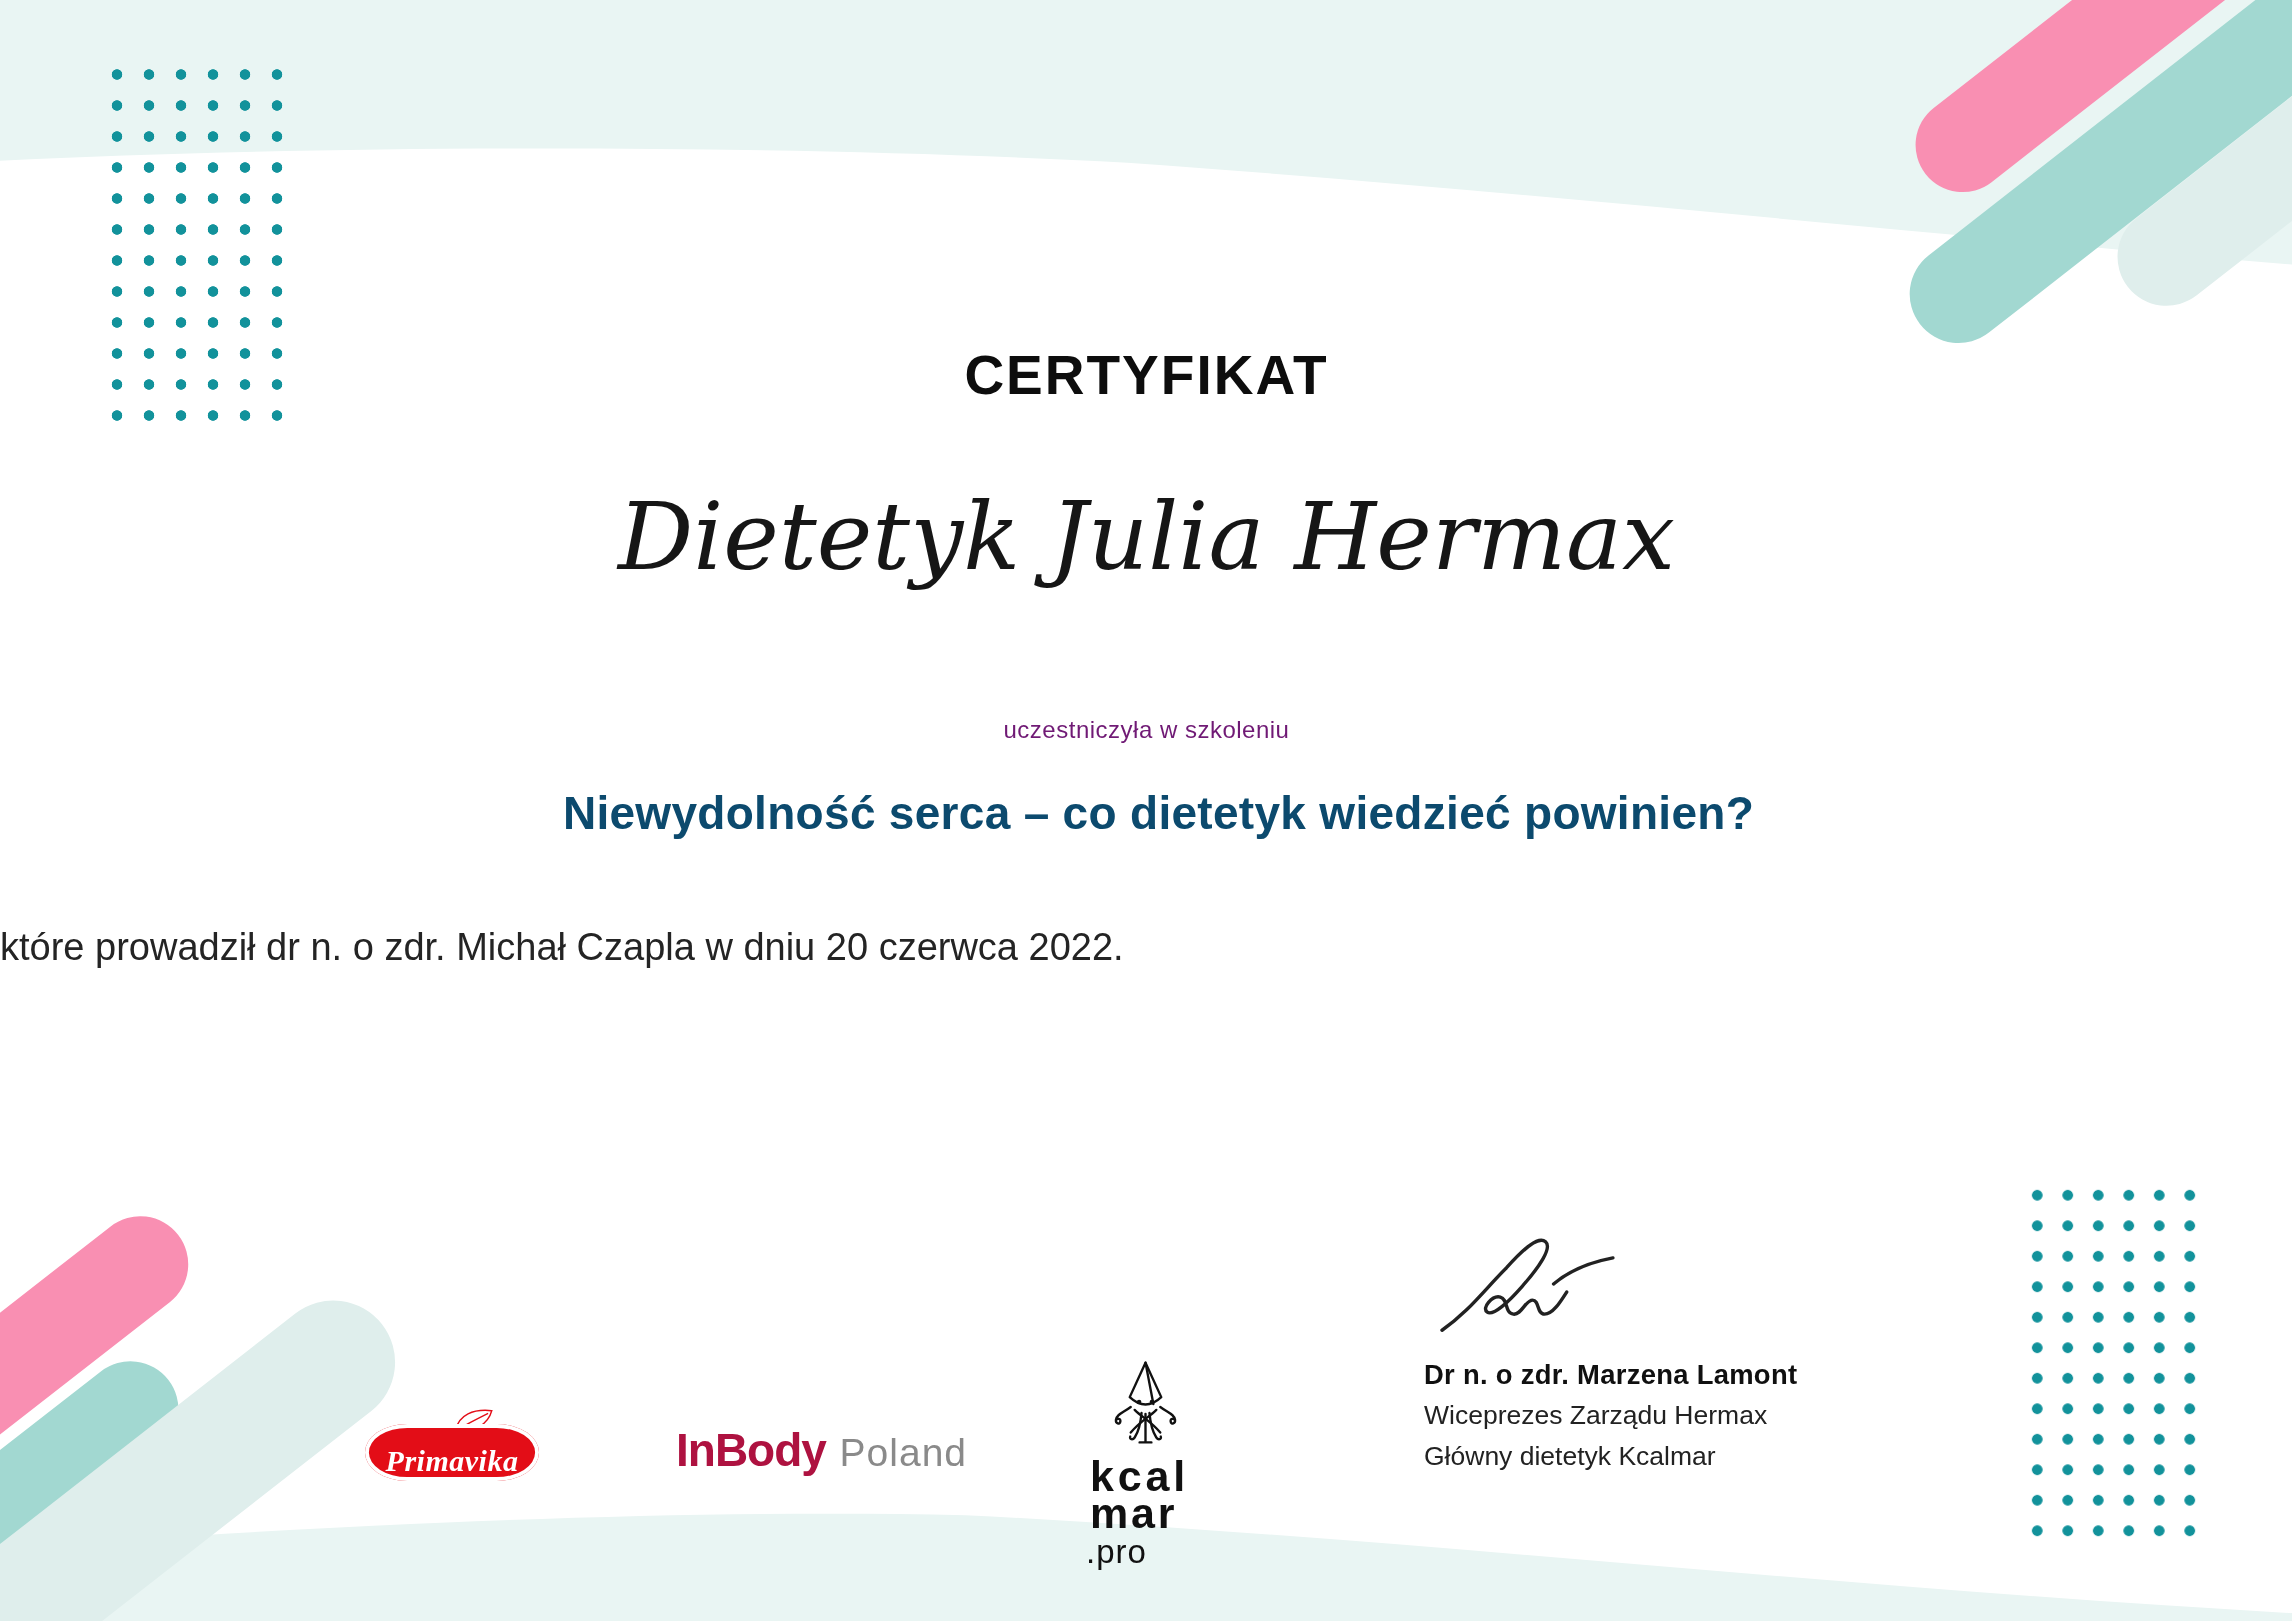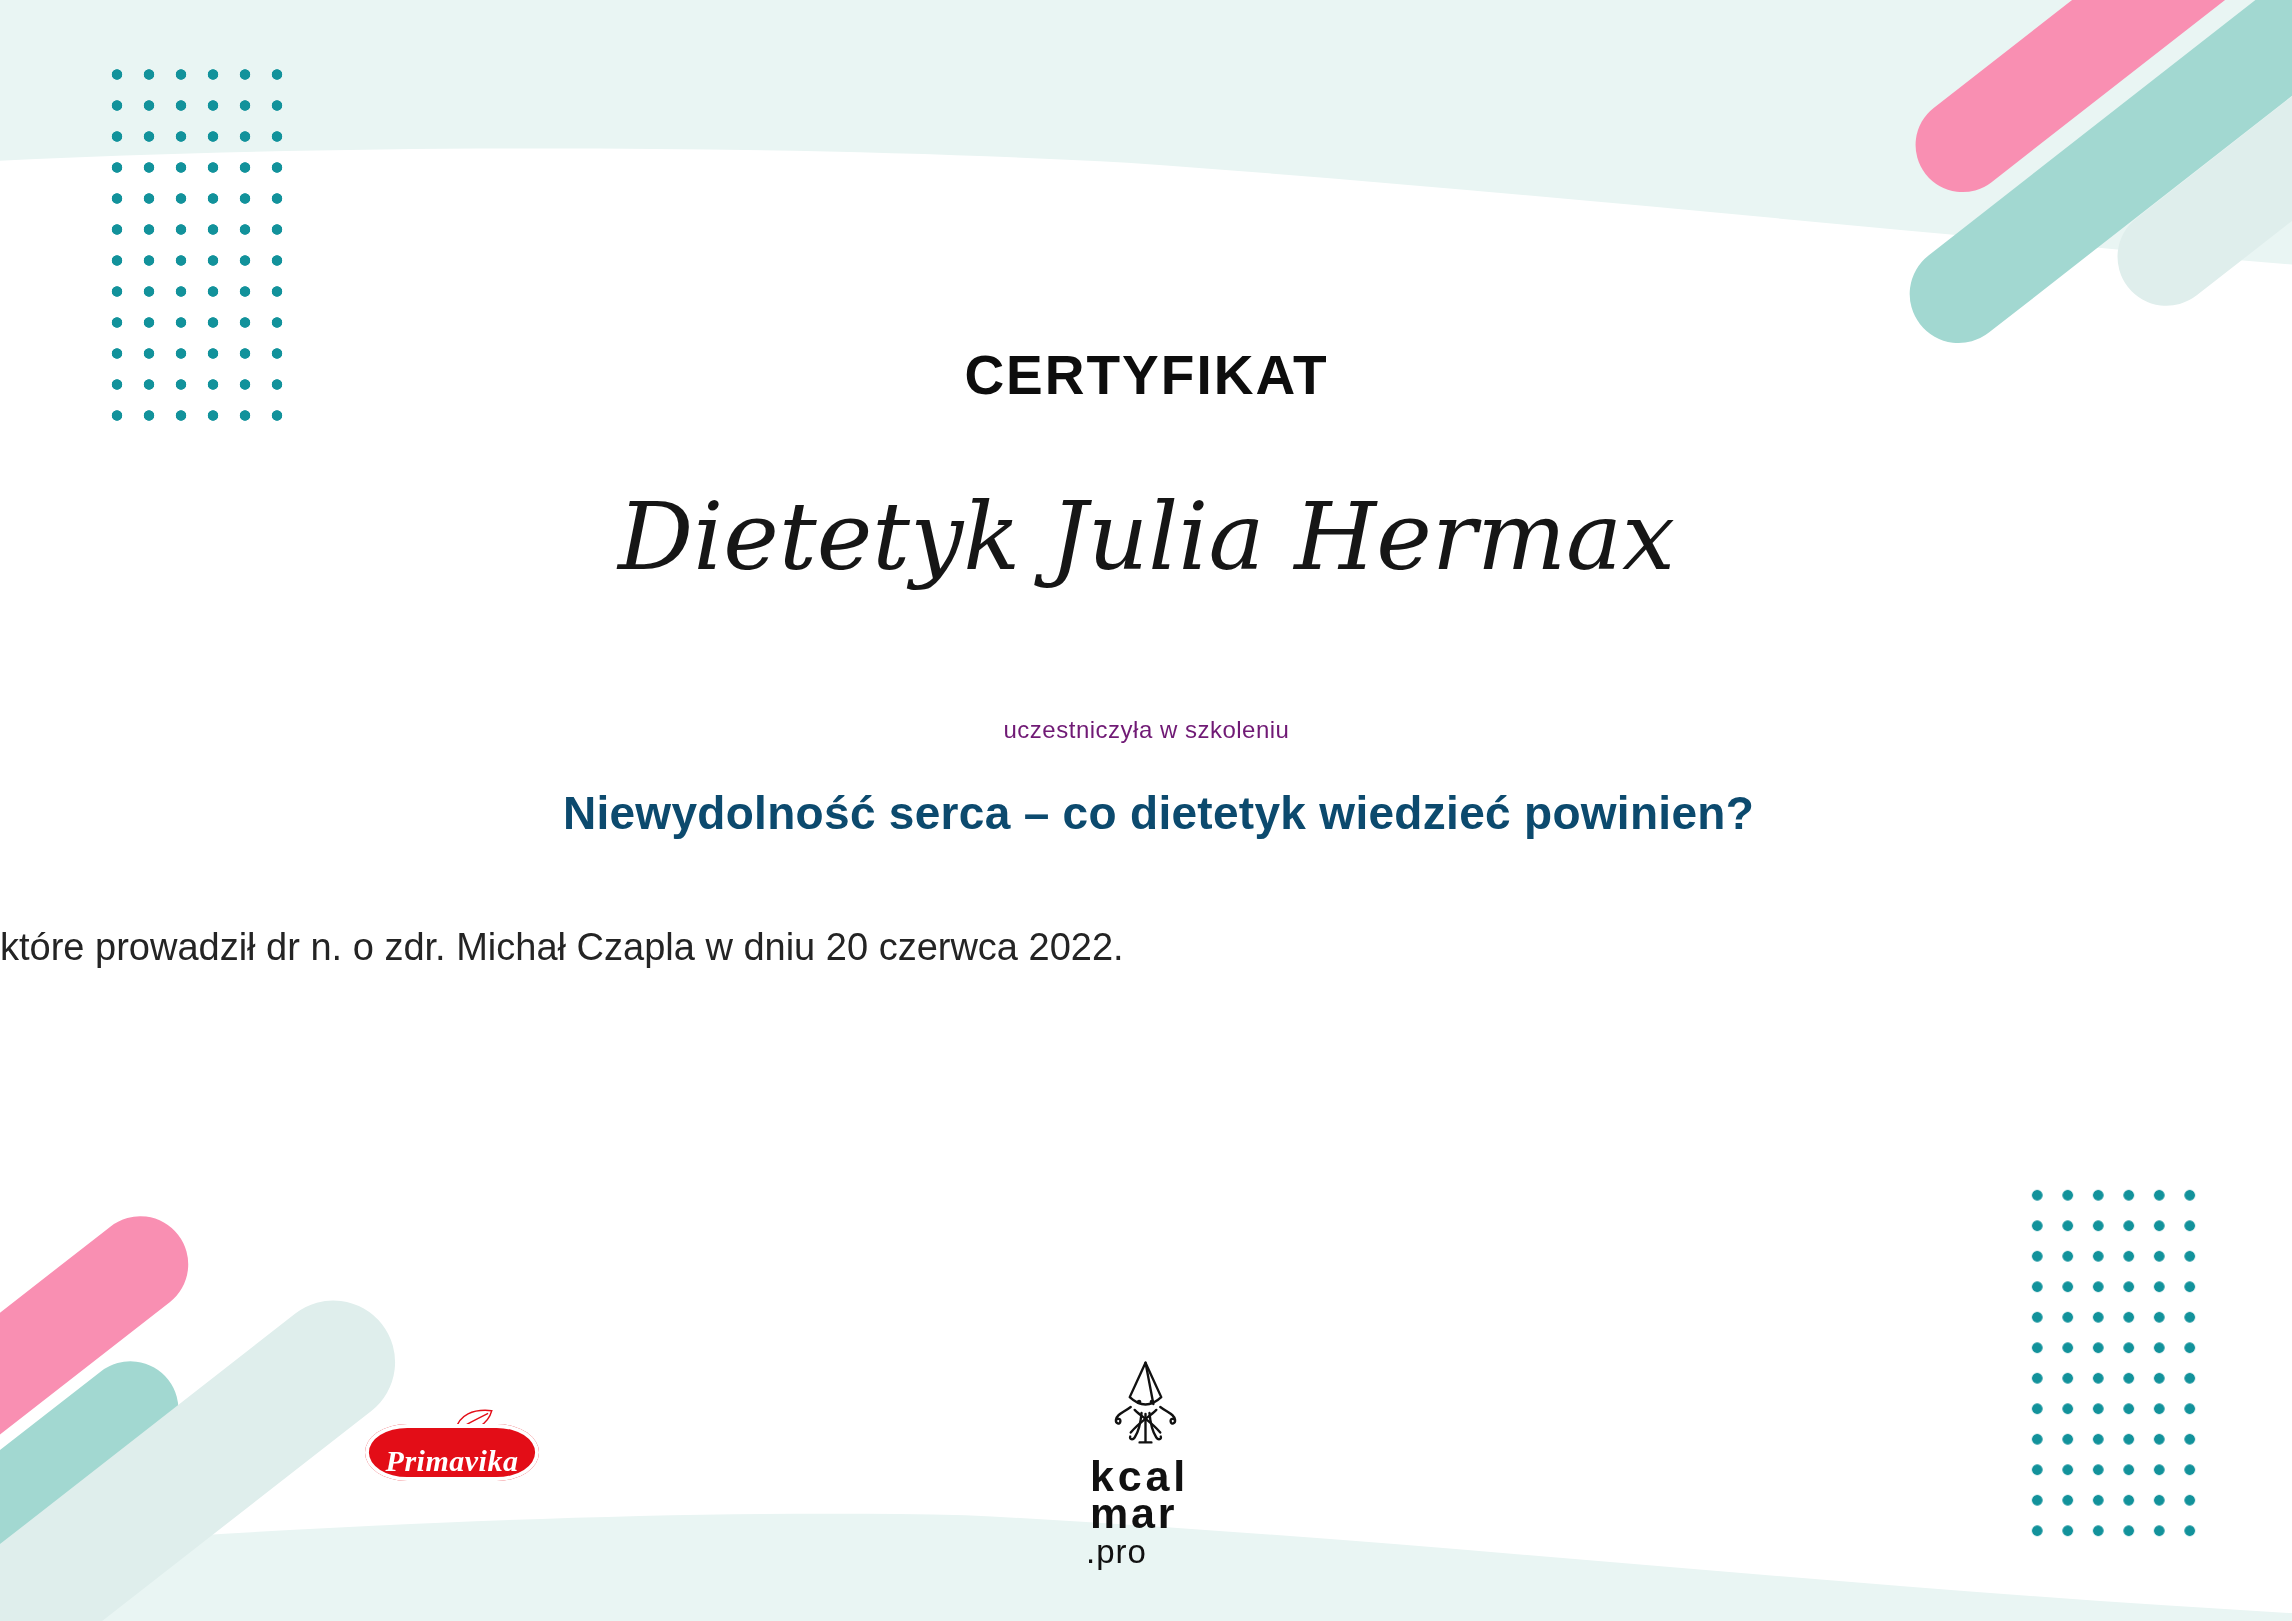--- a/index.html
+++ b/index.html
@@ -179,6 +179,15 @@
     <div class="kcal-line kcal-3">.pro</div>
   </div>
 
+  <div class="sig-block">
+    <svg class="sig-scribble" viewBox="0 0 200 110">
+      <path d="M8,102 C34,84 50,62 72,40 C90,20 104,8 111,14 C118,20 104,40 88,58 C74,74 59,88 53,84 C47,80 58,67 66,69 C74,71 70,85 79,86 C87,87 91,72 98,72 C105,72 102,86 110,86 C118,86 125,75 132,64"></path>
+      <path d="M119,56 C133,44 152,35 178,30"></path>
+    </svg>
+    <div class="sig-name">Dr n. o zdr. Marzena Lamont</div>
+    <div class="sig-role">Wiceprezes Zarządu Hermax</div>
+    <div class="sig-role">Główny dietetyk Kcalmar</div>
+  </div>
 
 </div>
 

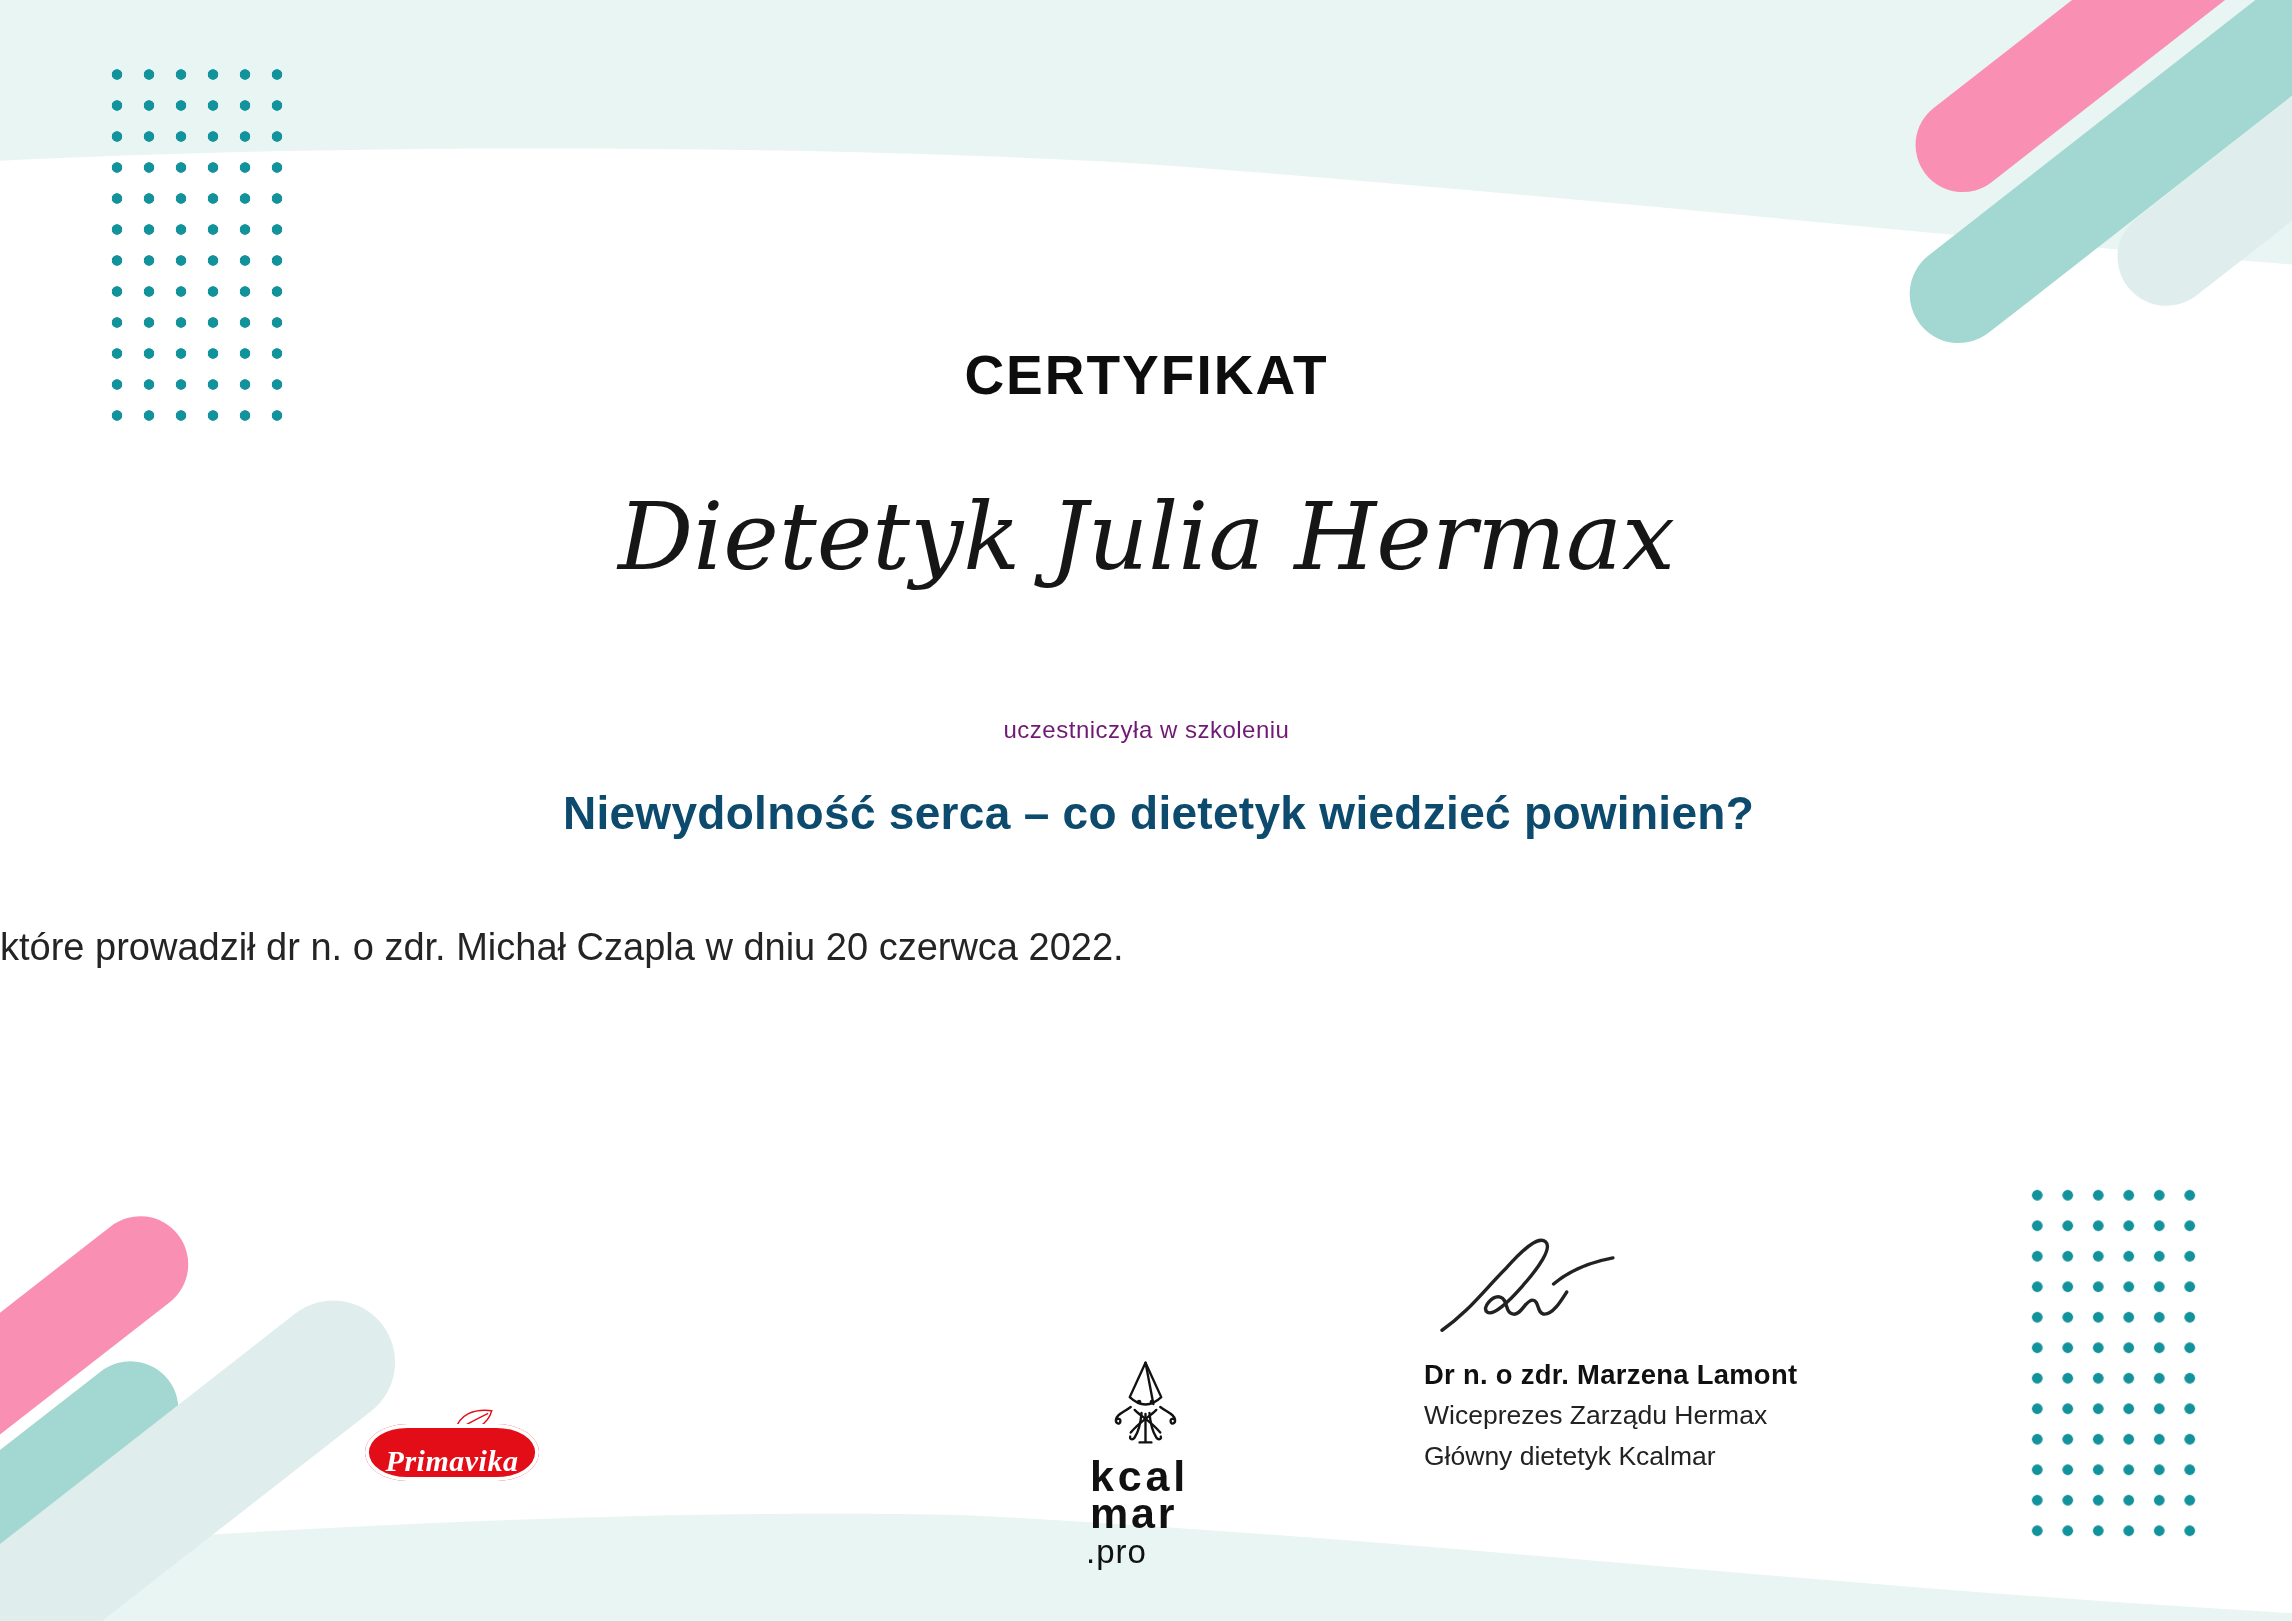--- a/index.html
+++ b/index.html
@@ -154,6 +154,10 @@
     </div>
   </div>
 
+  <div class="inbody">
+    <span class="inbody-brand">InBody</span>
+    <span class="inbody-region">Poland</span>
+  </div>
 
   <div class="kcalmar">
     <svg class="kcal-squid" viewBox="0 0 66 92">

